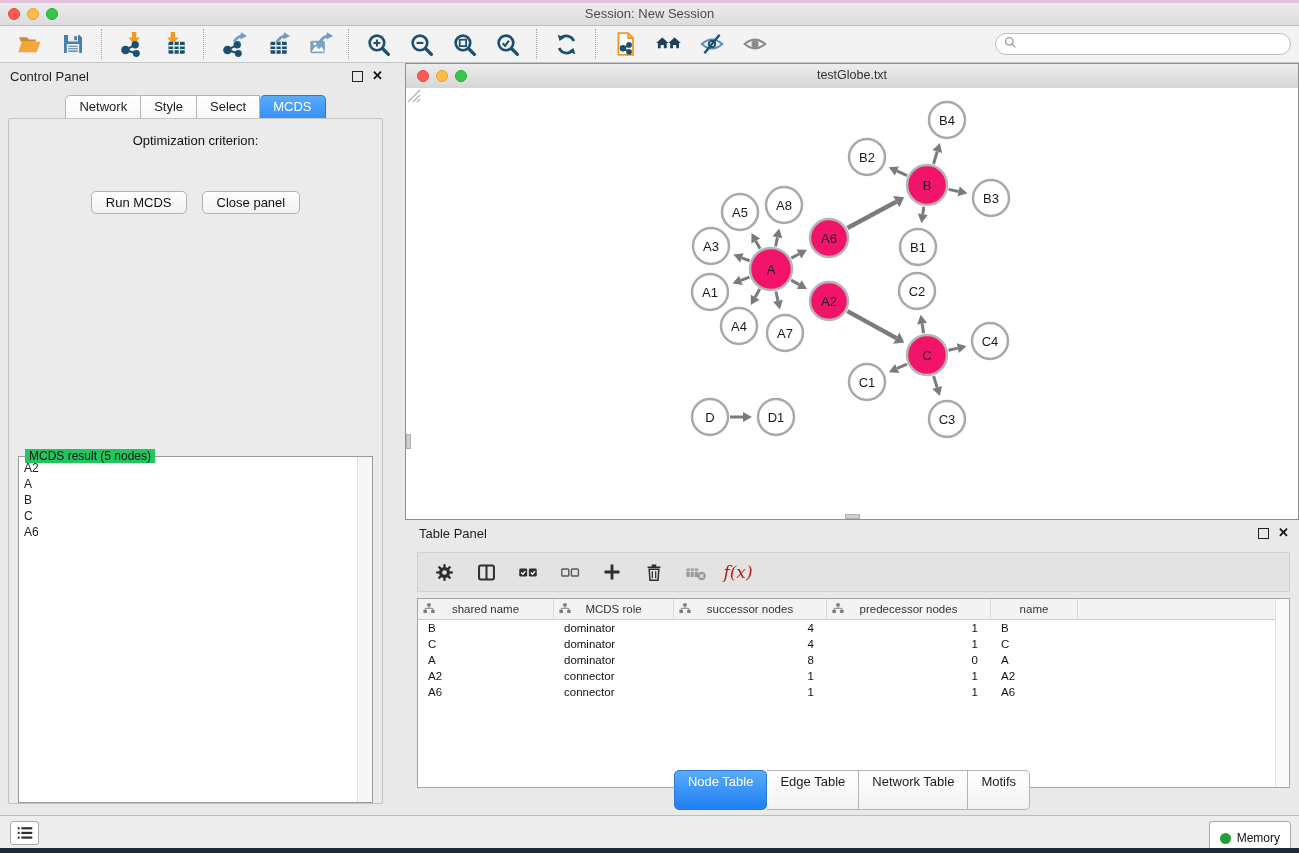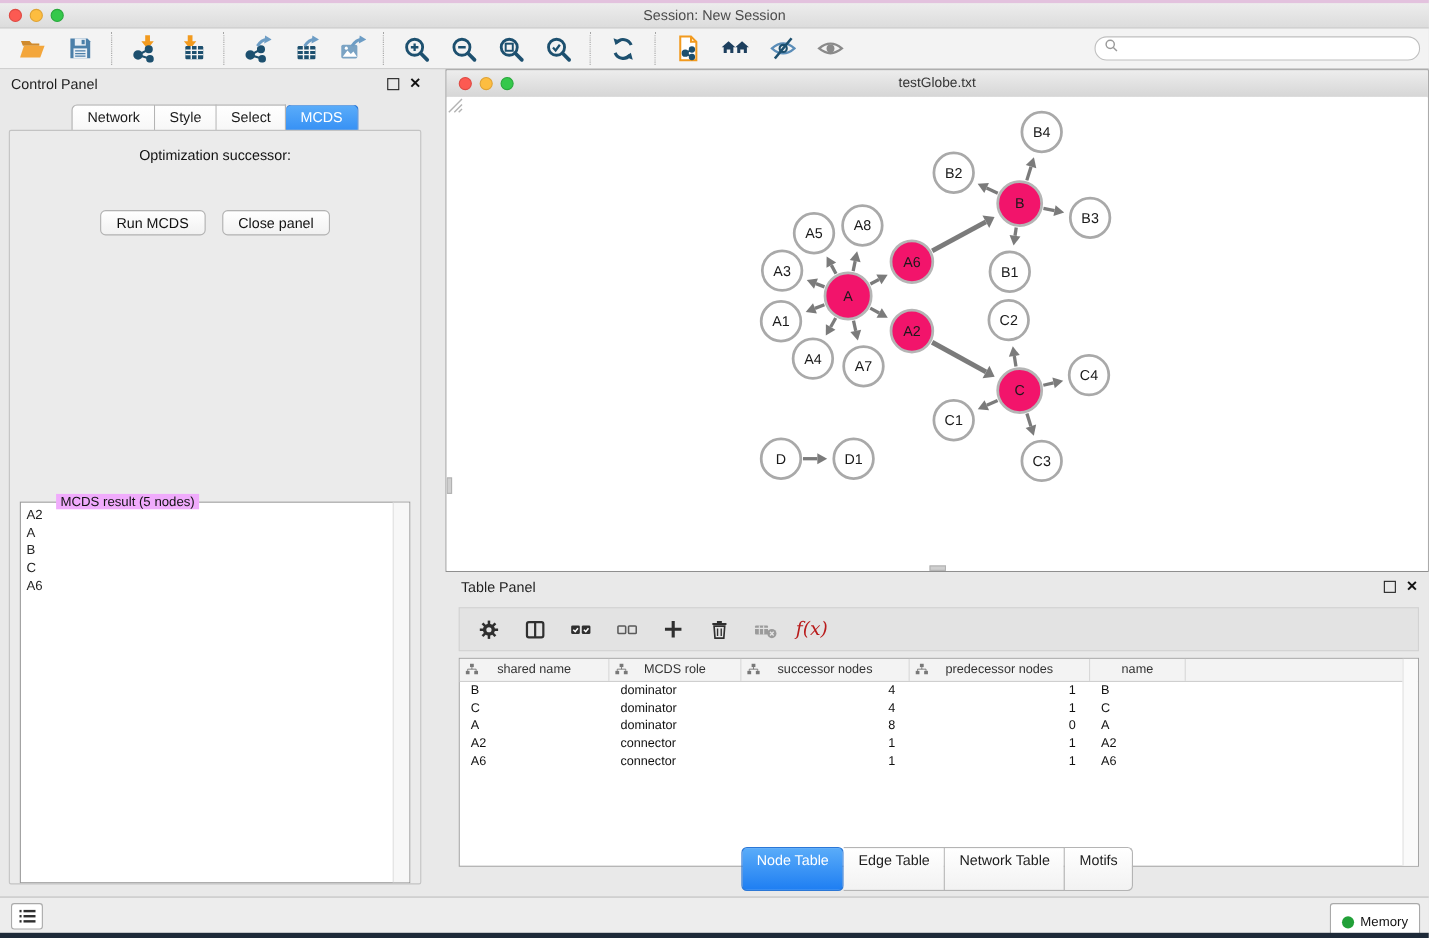--- a/index.html
+++ b/index.html
@@ -311,7 +311,7 @@
         <div class="seg sel">MCDS</div>
       </div>
     <div class="cp-content">
-      <div class="opt-label">Optimization successor:</div>
+      <div class="opt-label">Optimization criterion:</div>
       <div class="cp-buttons">
         <button class="btn">Run MCDS</button>
         <button class="btn">Close panel</button>

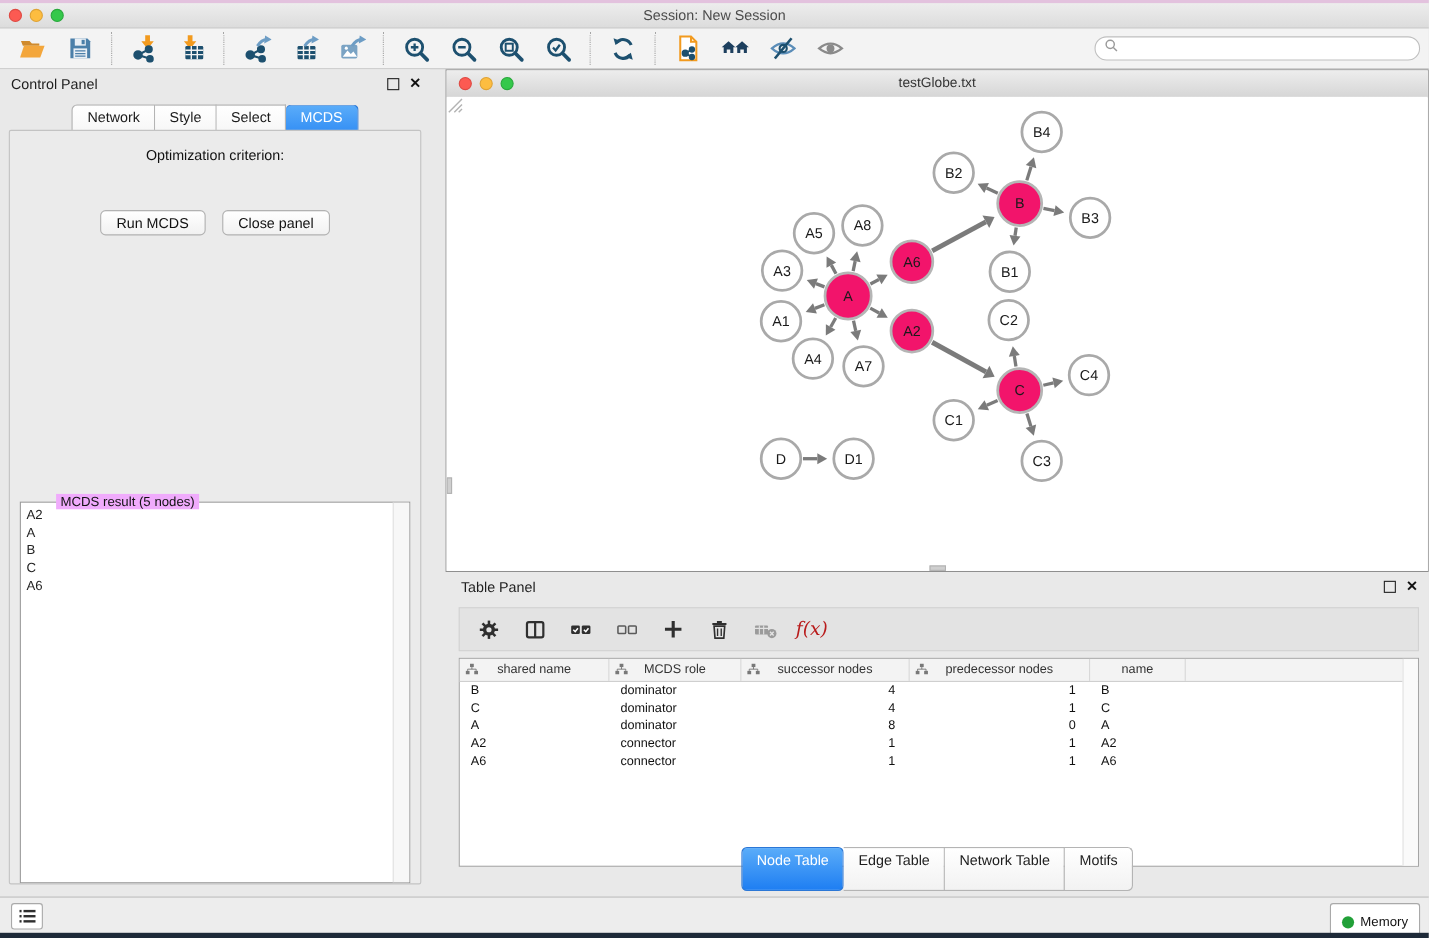--- a/index.html
+++ b/index.html
@@ -52,7 +52,7 @@
   .btn{background:linear-gradient(#ffffff,#f1f1f1);border:1px solid #b2b2b2;border-radius:5px;
        font-size:13px;color:#111;padding:3px 14px;cursor:default;font-family:inherit;}
   .result-box{position:absolute;left:9px;right:9px;top:337px;height:345px;border:1px solid #9a9a9a;background:#fff;}
-  .result-title{position:absolute;top:-8px;left:6px;background:#f0abfc;padding:0 4px;font-size:12px;color:#111;margin-left:26px;}
+  .result-title{position:absolute;top:-8px;left:6px;background:#22c55e;padding:0 4px;font-size:12px;color:#111;}
   .result-list{position:absolute;left:1px;top:3px;bottom:1px;right:15px;overflow:hidden;font-size:12px;}
   .result-list .li{height:16px;line-height:16px;padding-left:4px;}
   .vscroll{position:absolute;top:0;bottom:0;right:0;width:14px;background:#f7f7f7;border-left:1px solid #e0e0e0;}

